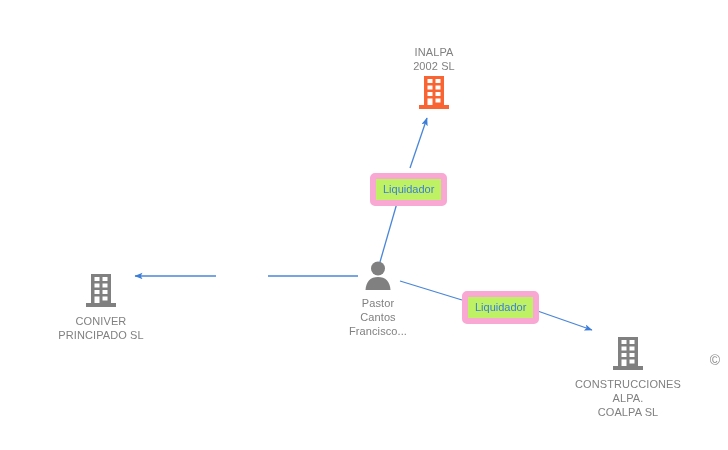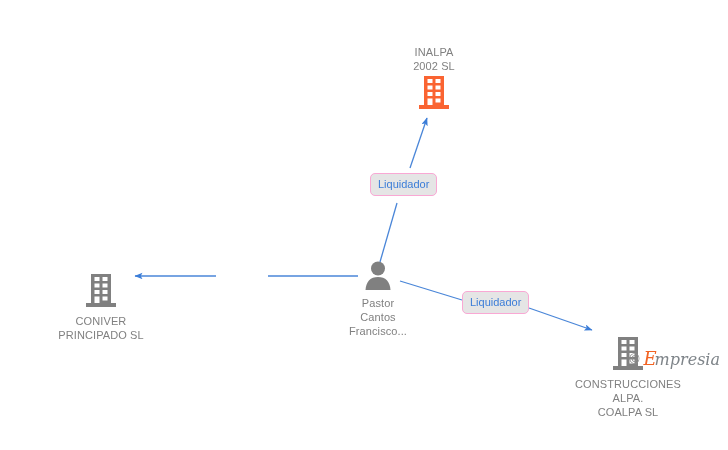--- a/index.html
+++ b/index.html
@@ -59,8 +59,8 @@
     position: absolute;
     z-index: 4;
     box-sizing: border-box;
-    background: #e5e5e5;
-    border: 1px solid #f9a8d4;
+    background: #bef264;
+    border: 6px solid #f9a8d4;
     border-radius: 5px;
     color: #3b7dd8;
     font-size: 11px;

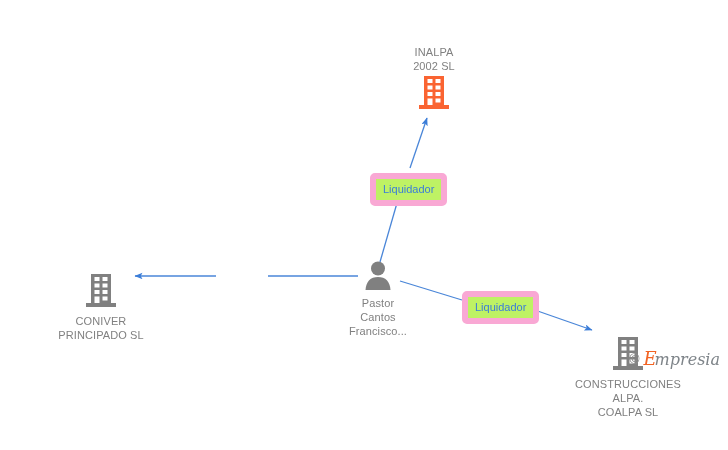--- a/index.html
+++ b/index.html
@@ -207,9 +207,6 @@
 
   <div id="watermark">
     <span class="copy">©</span>
-    <span>
-      <span class="brand-e">E</span><span class="brand-rest">mpresia</span>
-    </span>
   </div>
 
 </div>

